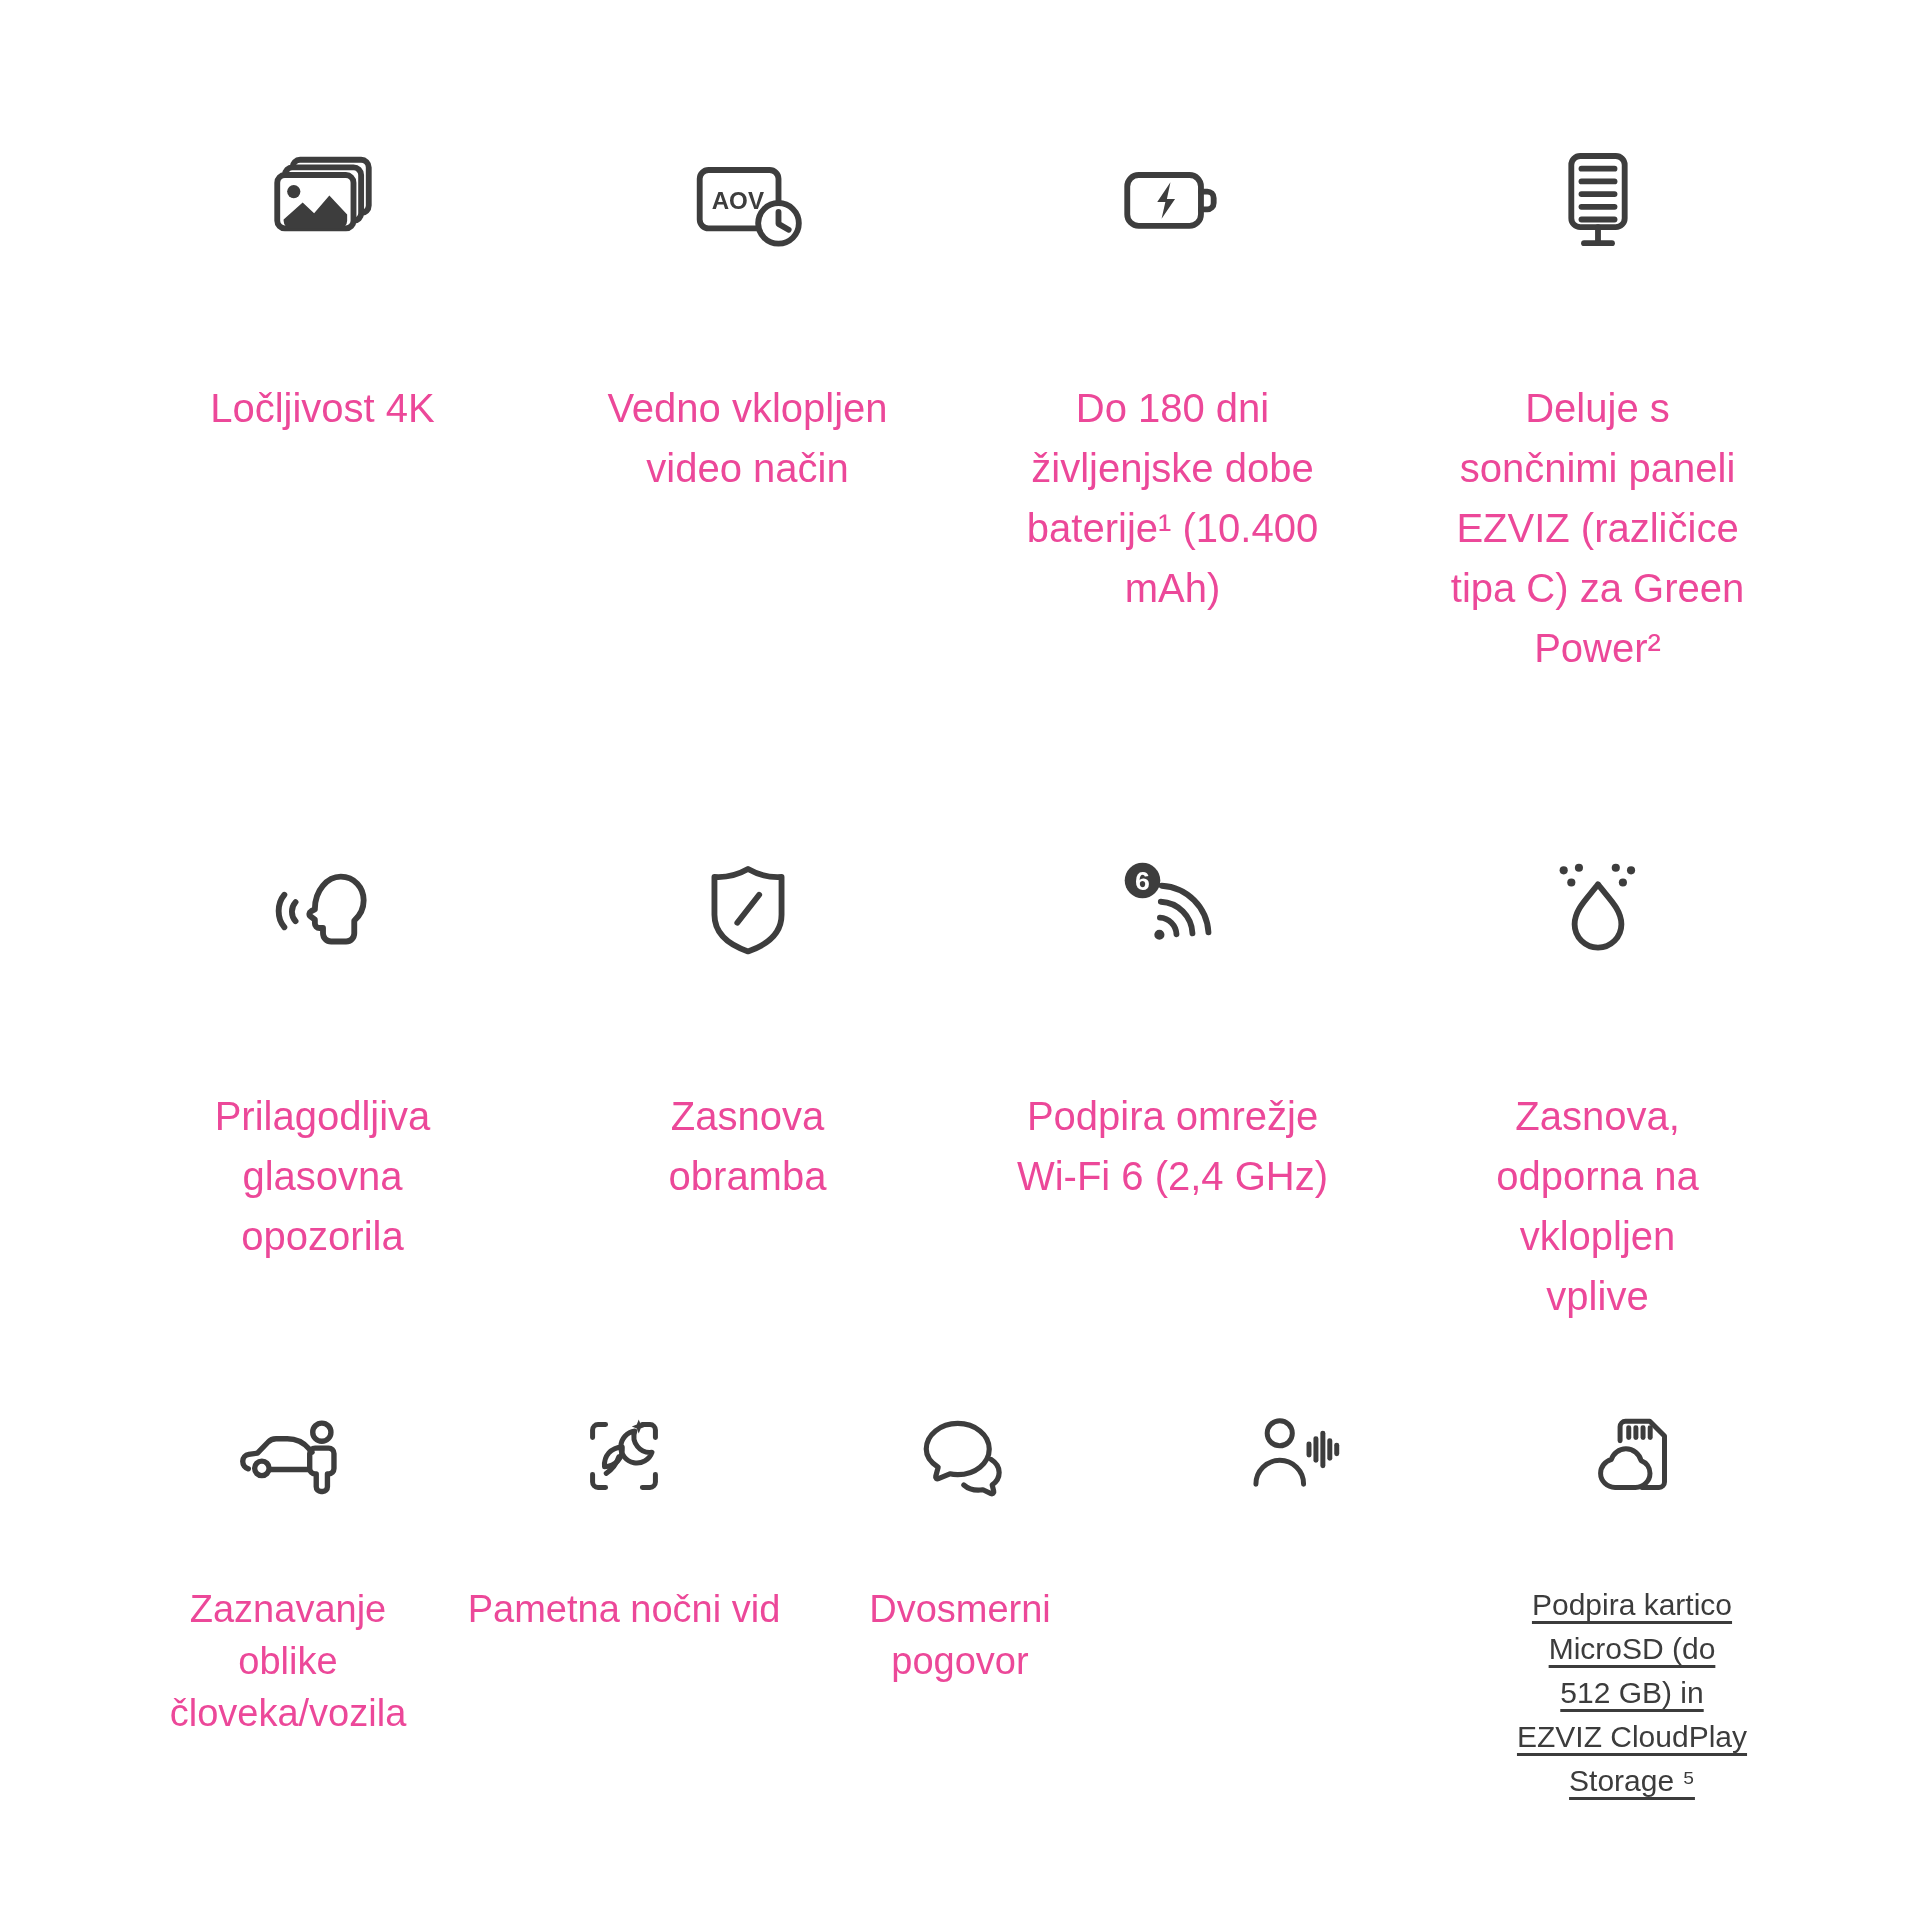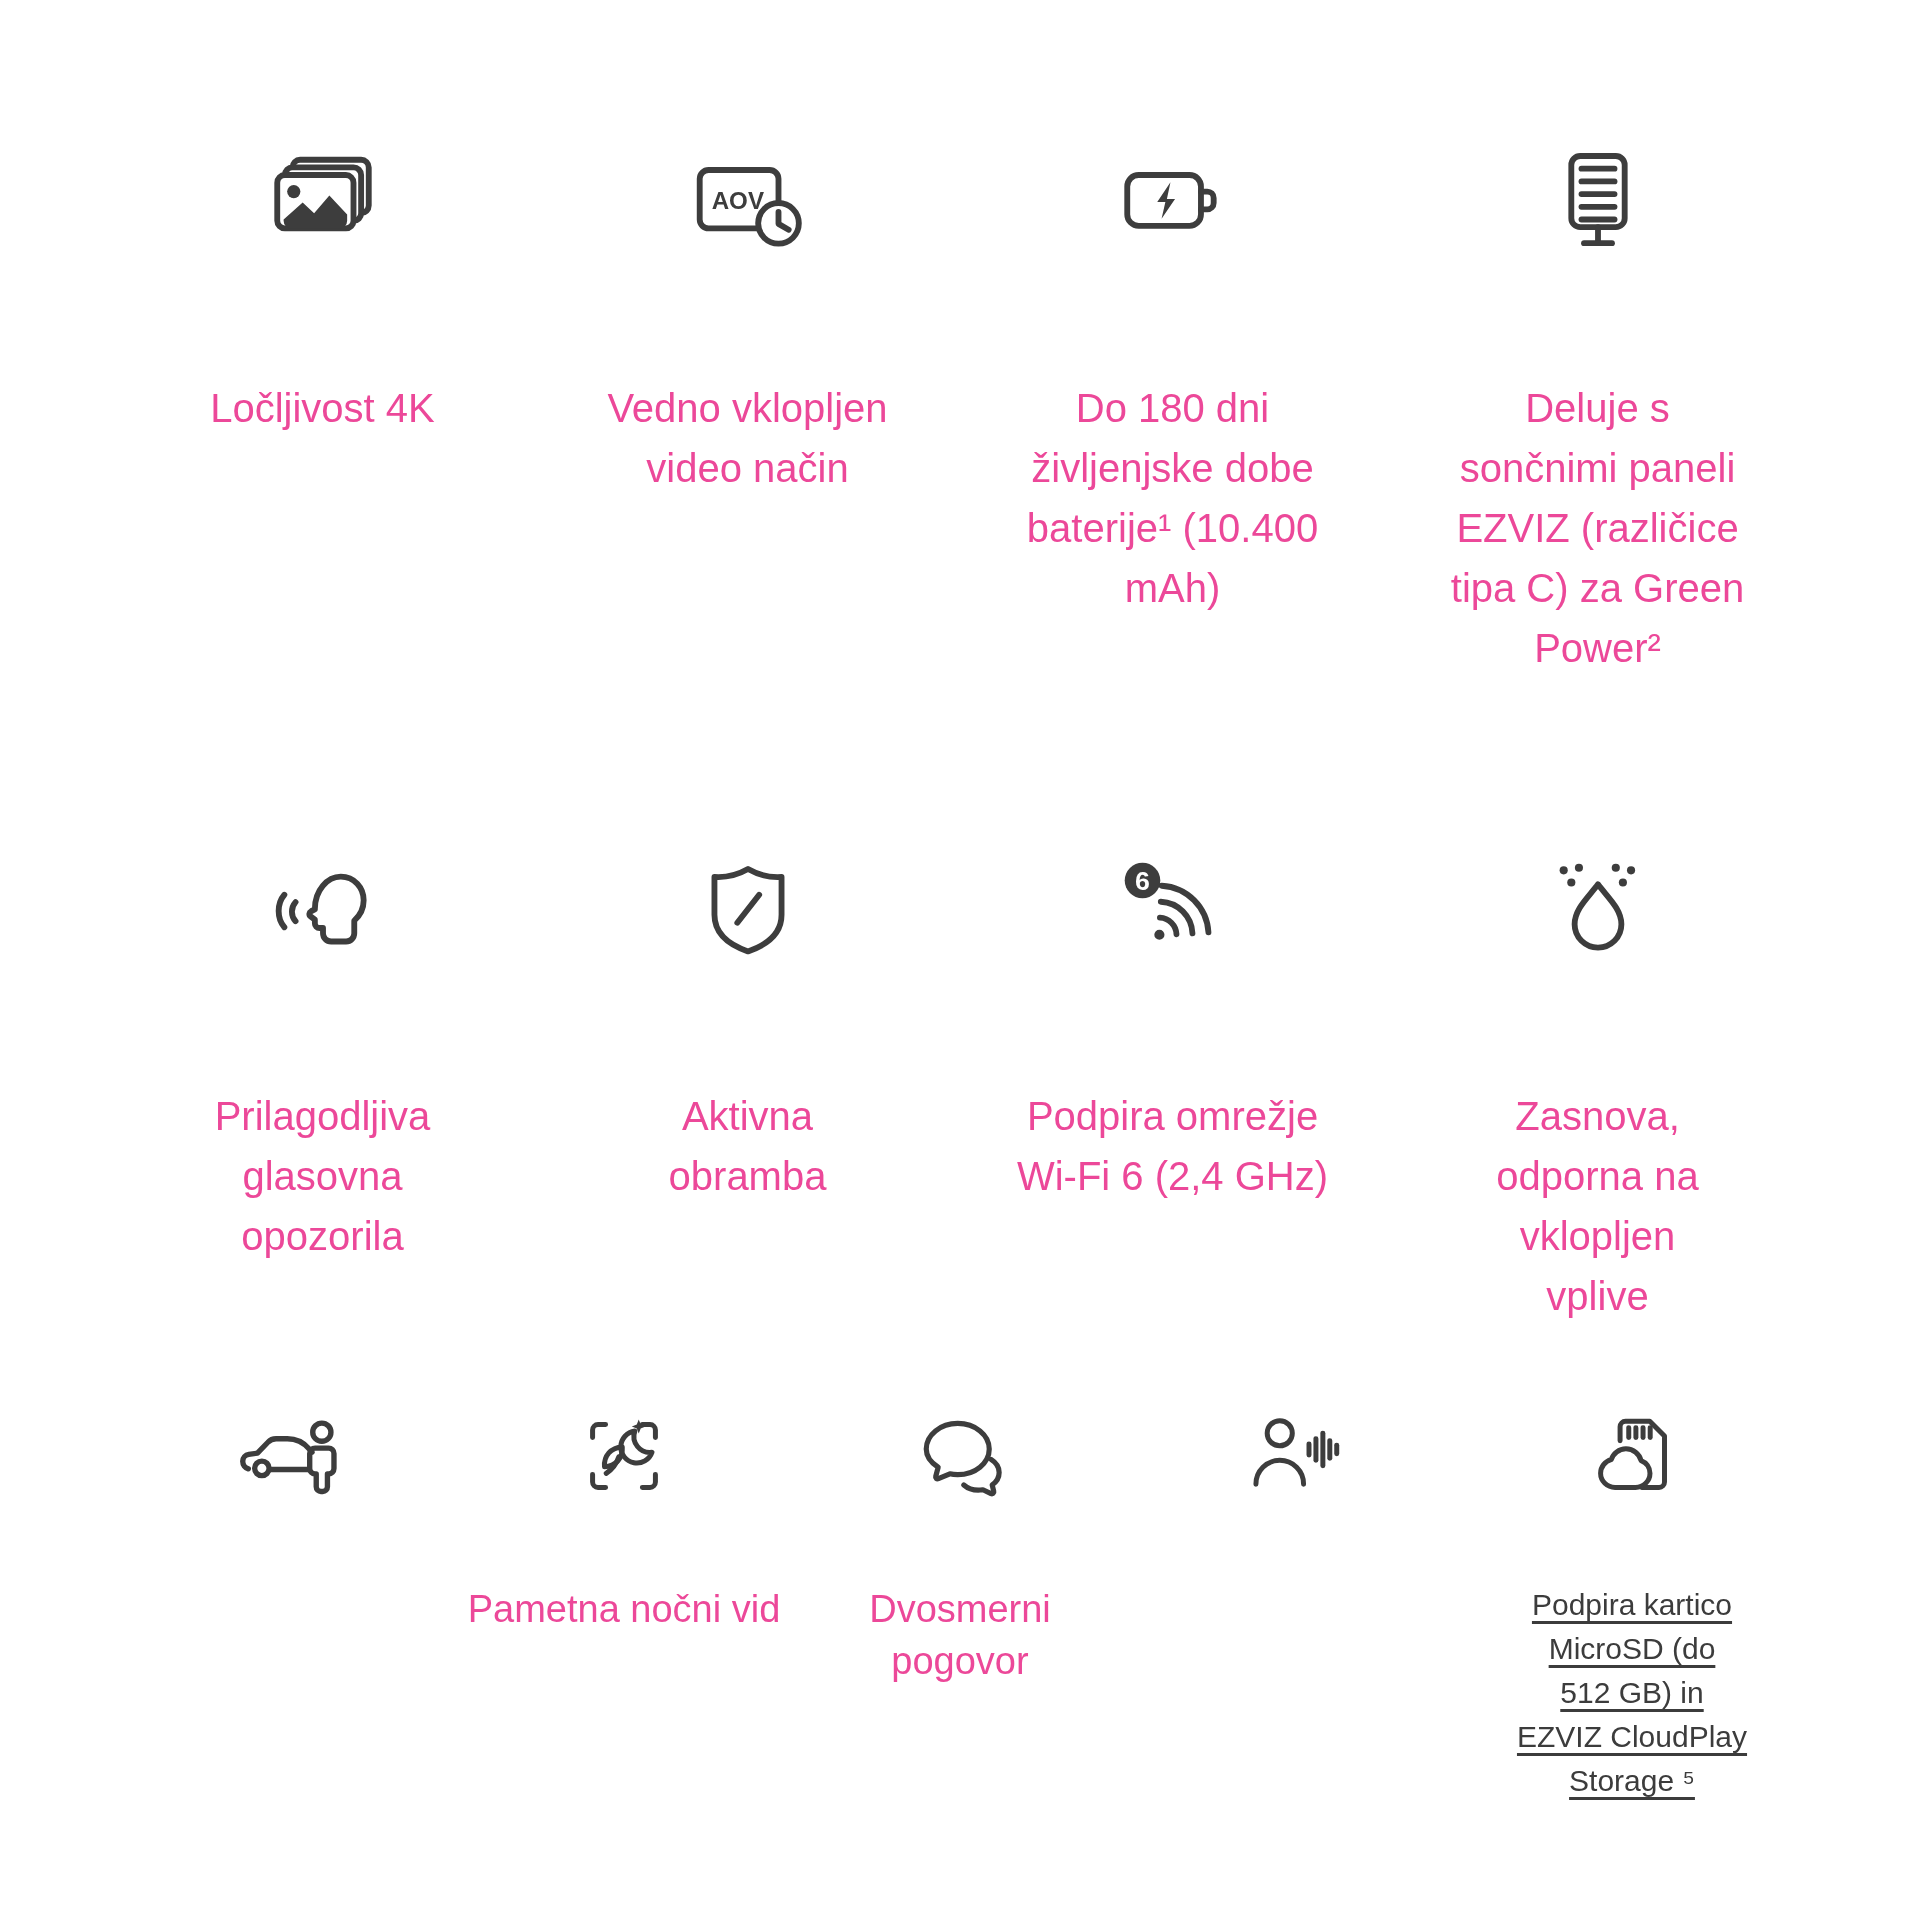--- a/index.html
+++ b/index.html
@@ -122,7 +122,7 @@
           <line class="st" x1="19.8" y1="28.6" x2="28.4" y2="17.6"></line>
         </svg>
       </div>
-      <div class="label">Aktivna
+      <div class="label">Zasnova
 obramba</div>
     </div>
 

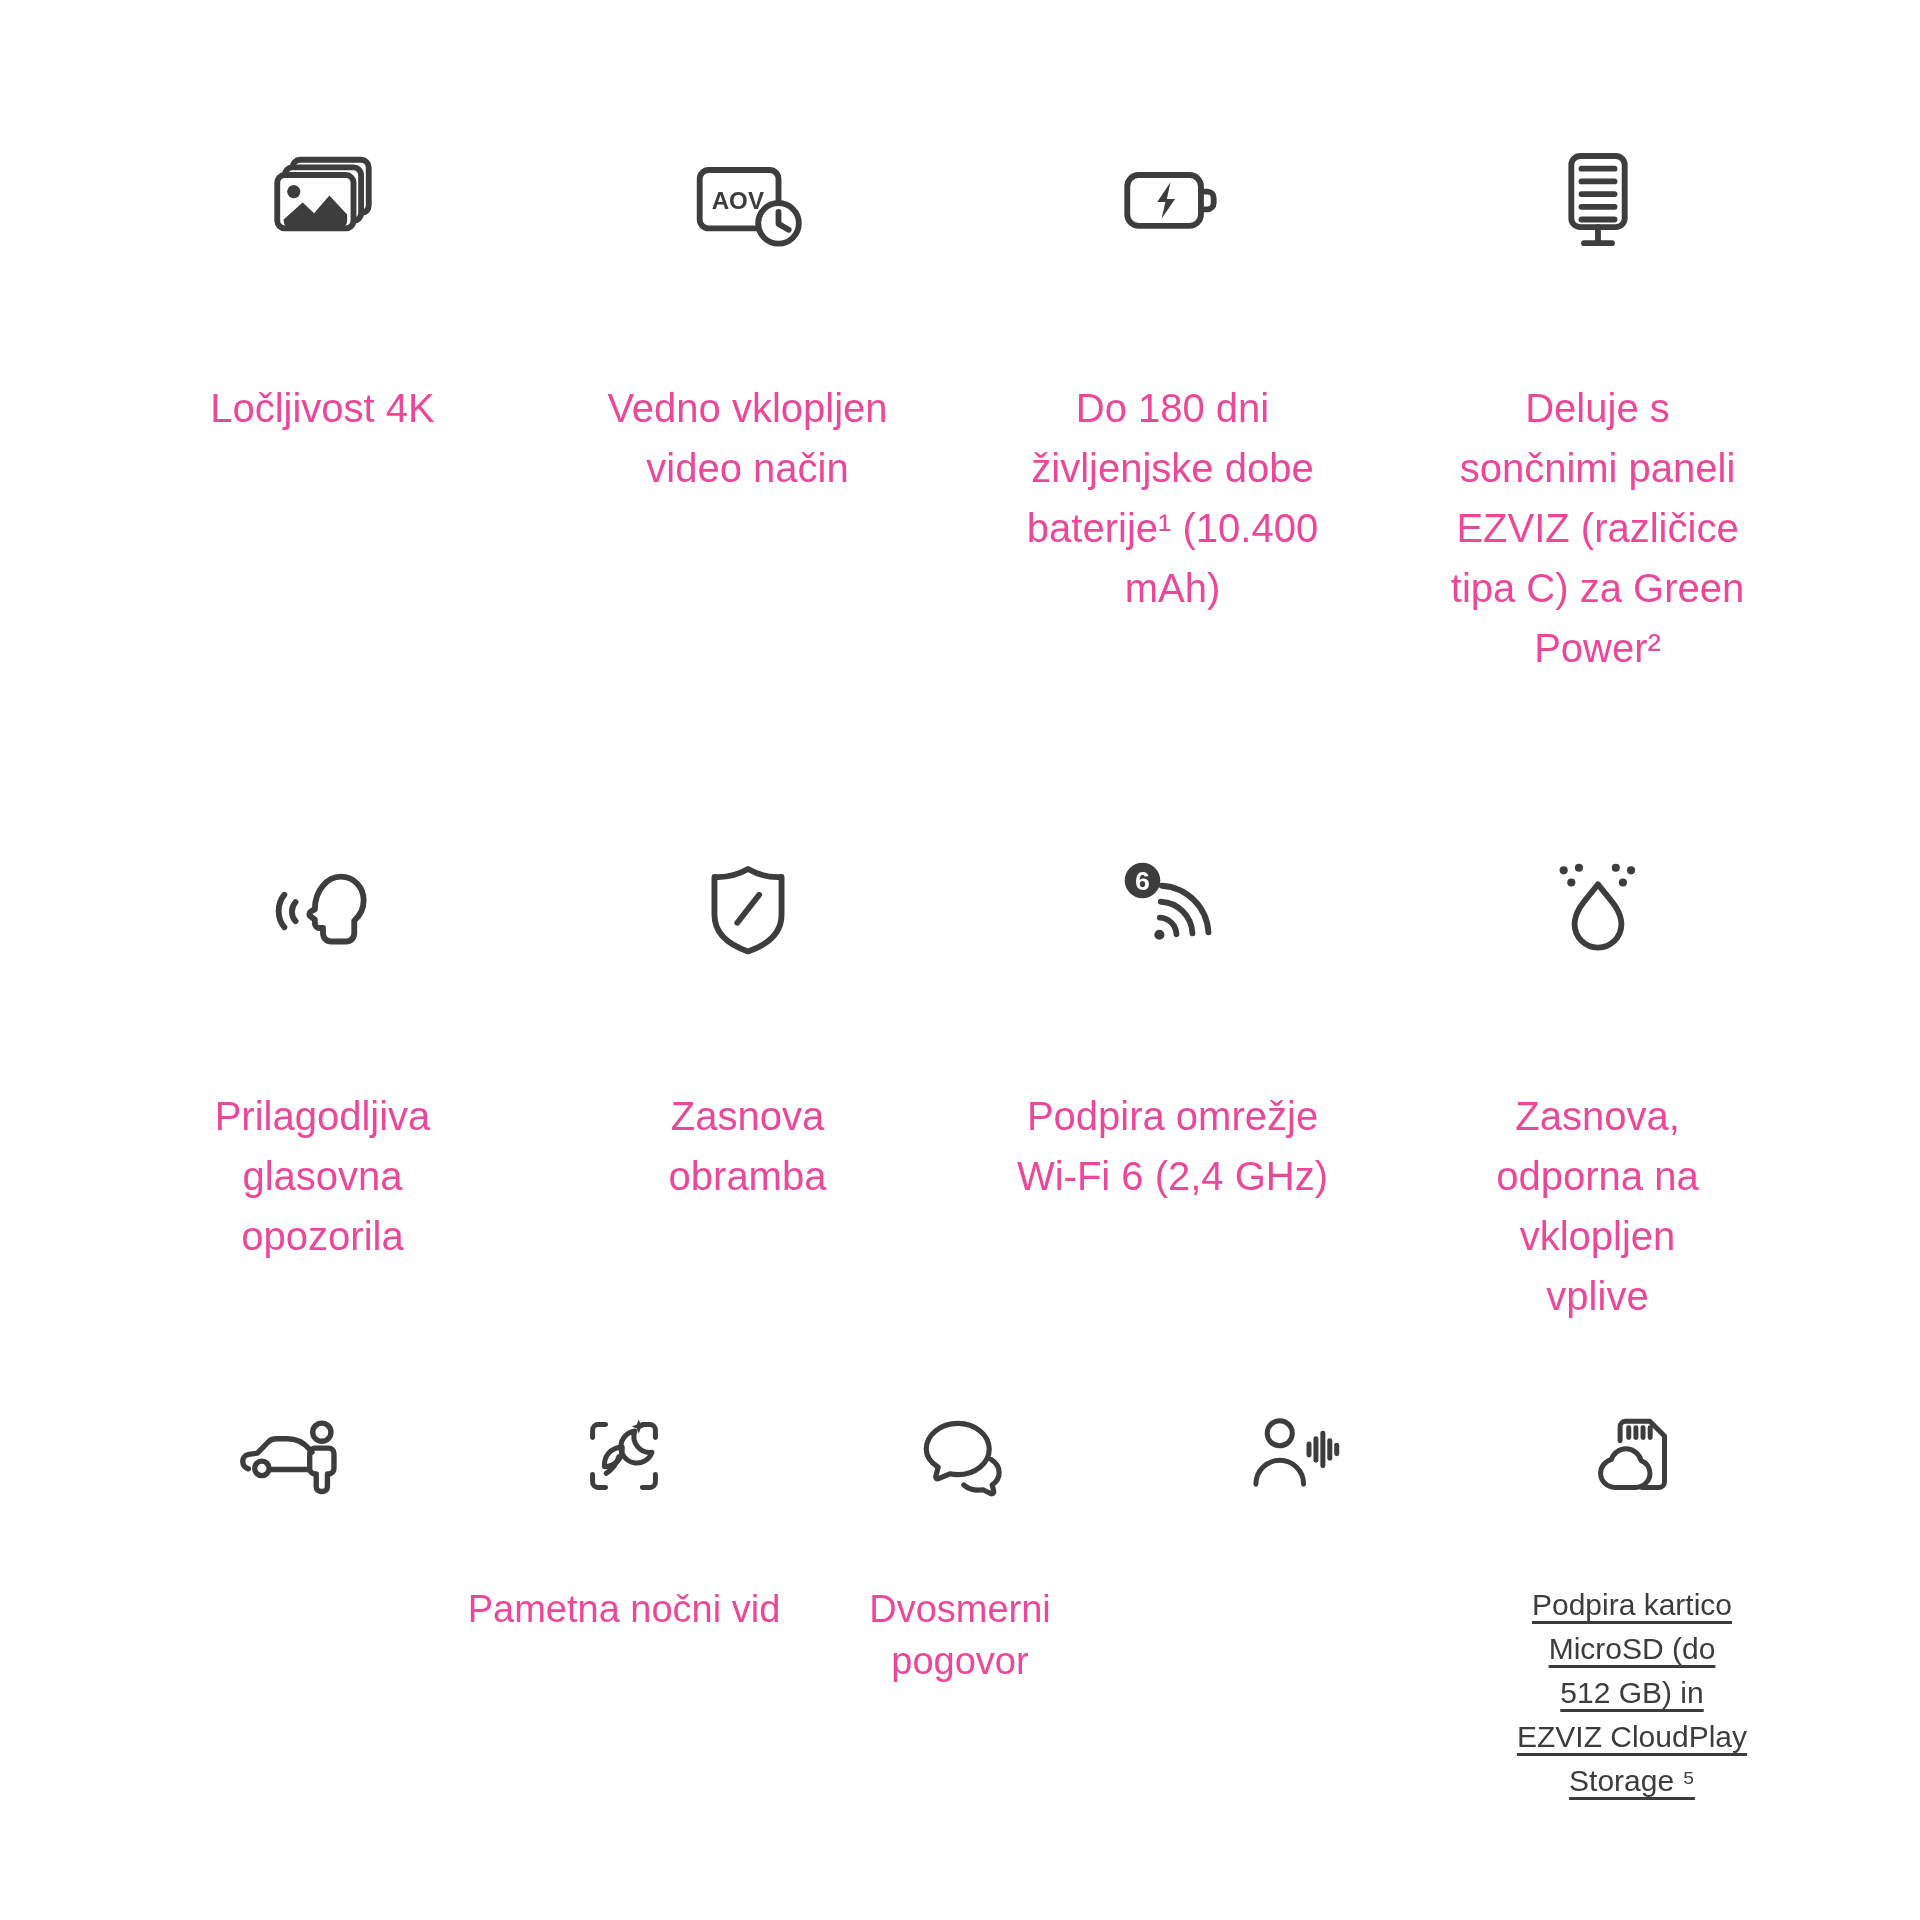--- a/index.html
+++ b/index.html
@@ -175,6 +175,9 @@
           <path class="st" d="M35.6 20.6 H41.4 A2.3 2.3 0 0 1 43.7 22.9 V29.4 A2.3 2.3 0 0 1 41.4 31.7 H40.9 V37.2 A2 2 0 0 1 38.9 39.2 H38.1 A2 2 0 0 1 36.1 37.2 V31.7 H35.6 A2.3 2.3 0 0 1 33.3 29.4 V22.9 A2.3 2.3 0 0 1 35.6 20.6 Z"></path>
         </svg>
       </div>
+      <div class="label">Zaznavanje
+oblike
+človeka/vozila</div>
     </div>
 
     <div class="cell">

